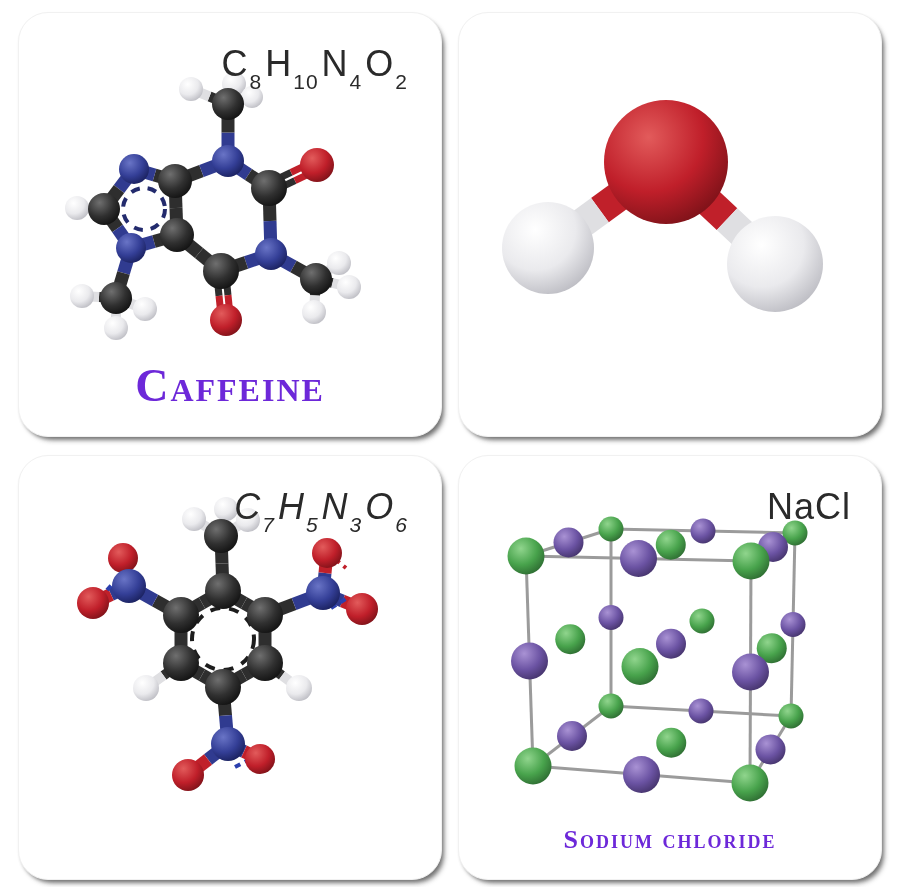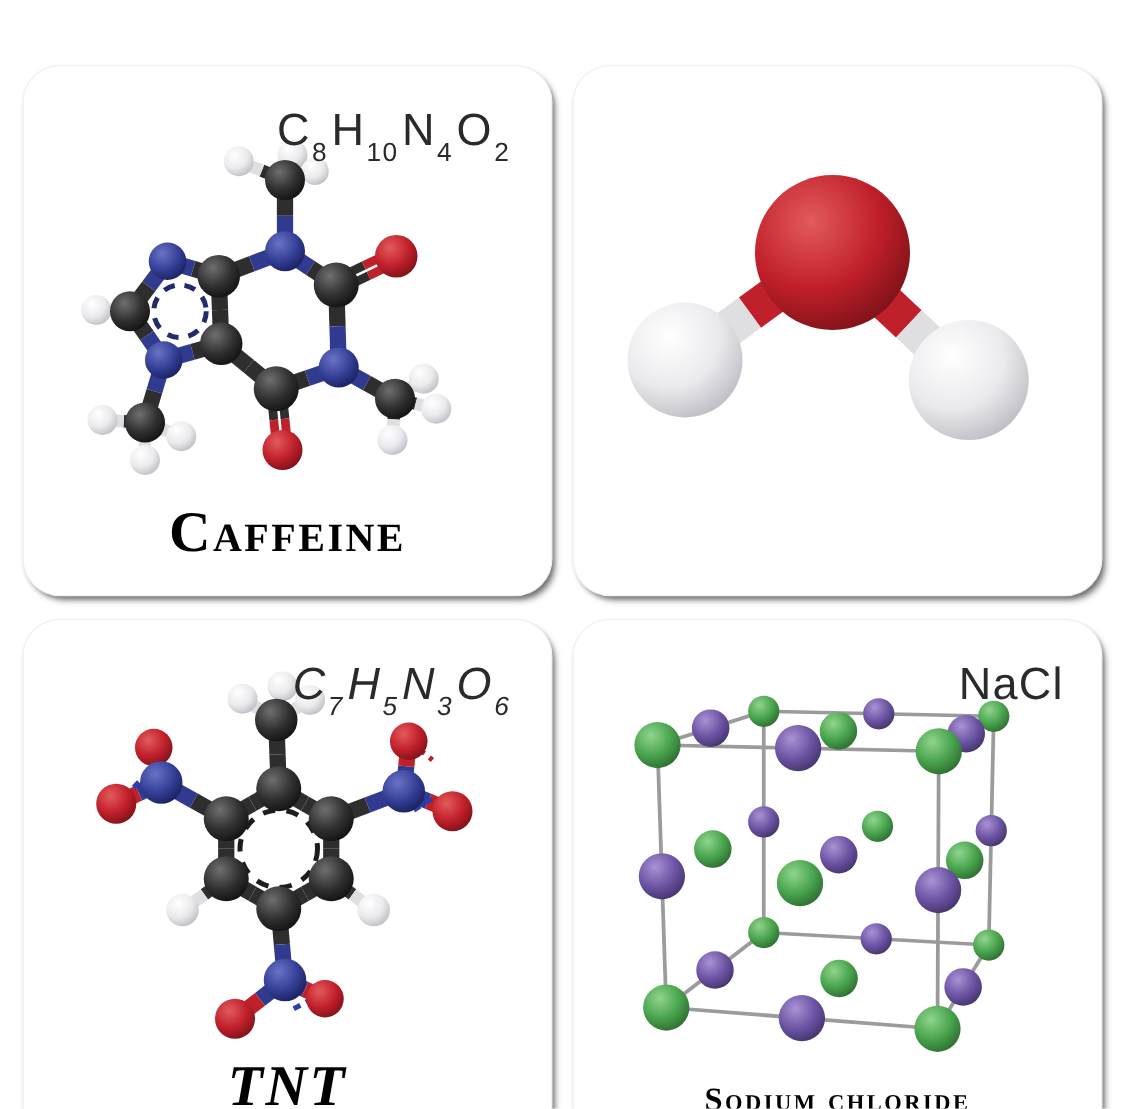--- a/index.html
+++ b/index.html
@@ -9,7 +9,6 @@
     position:absolute;width:422px;height:423px;background:#ffffff;
     border:1px solid #f1f1f1;border-radius:30px;
     box-shadow:4px 5px 5px -2px rgba(45,45,45,.62), 1px 2px 3px rgba(0,0,0,.12);
-    margin-top:40px;
   }
   #card-caffeine{left:18px;top:12px;}
   #card-water{left:458px;top:12px;}

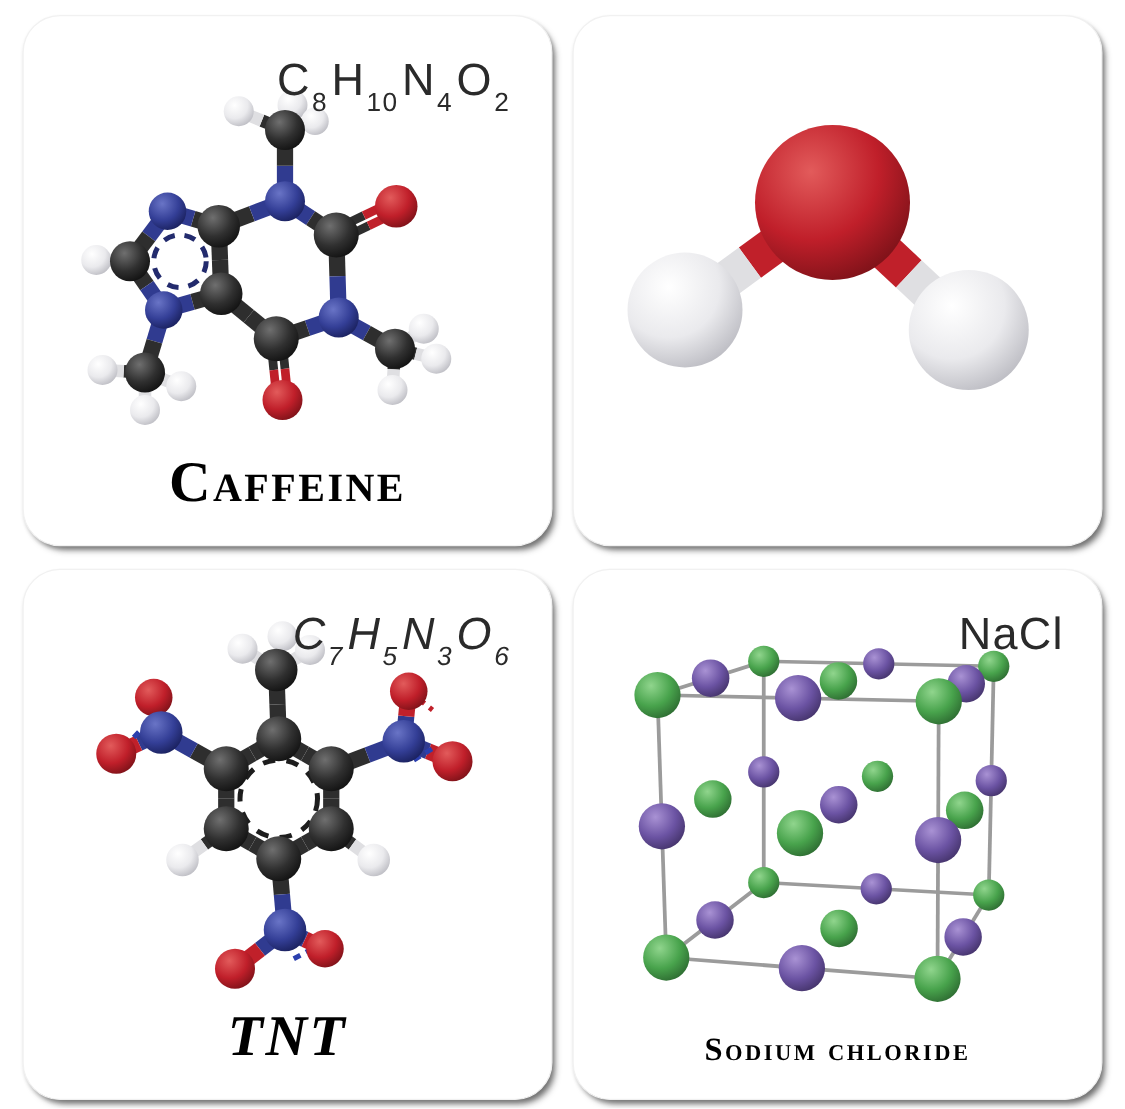--- a/index.html
+++ b/index.html
@@ -25,7 +25,7 @@
   .label{
     position:absolute;left:0;right:0;bottom:24px;text-align:center;
     font-family:"Liberation Serif",serif;font-variant:small-caps;font-weight:700;
-    font-size:46px;color:#000000;letter-spacing:2px;
+    font-size:46px;color:#6d28d9;letter-spacing:2px;
   }
   #card-nacl .label{font-size:26px;}
   #defs-holder{position:absolute;width:0;height:0;overflow:hidden;}

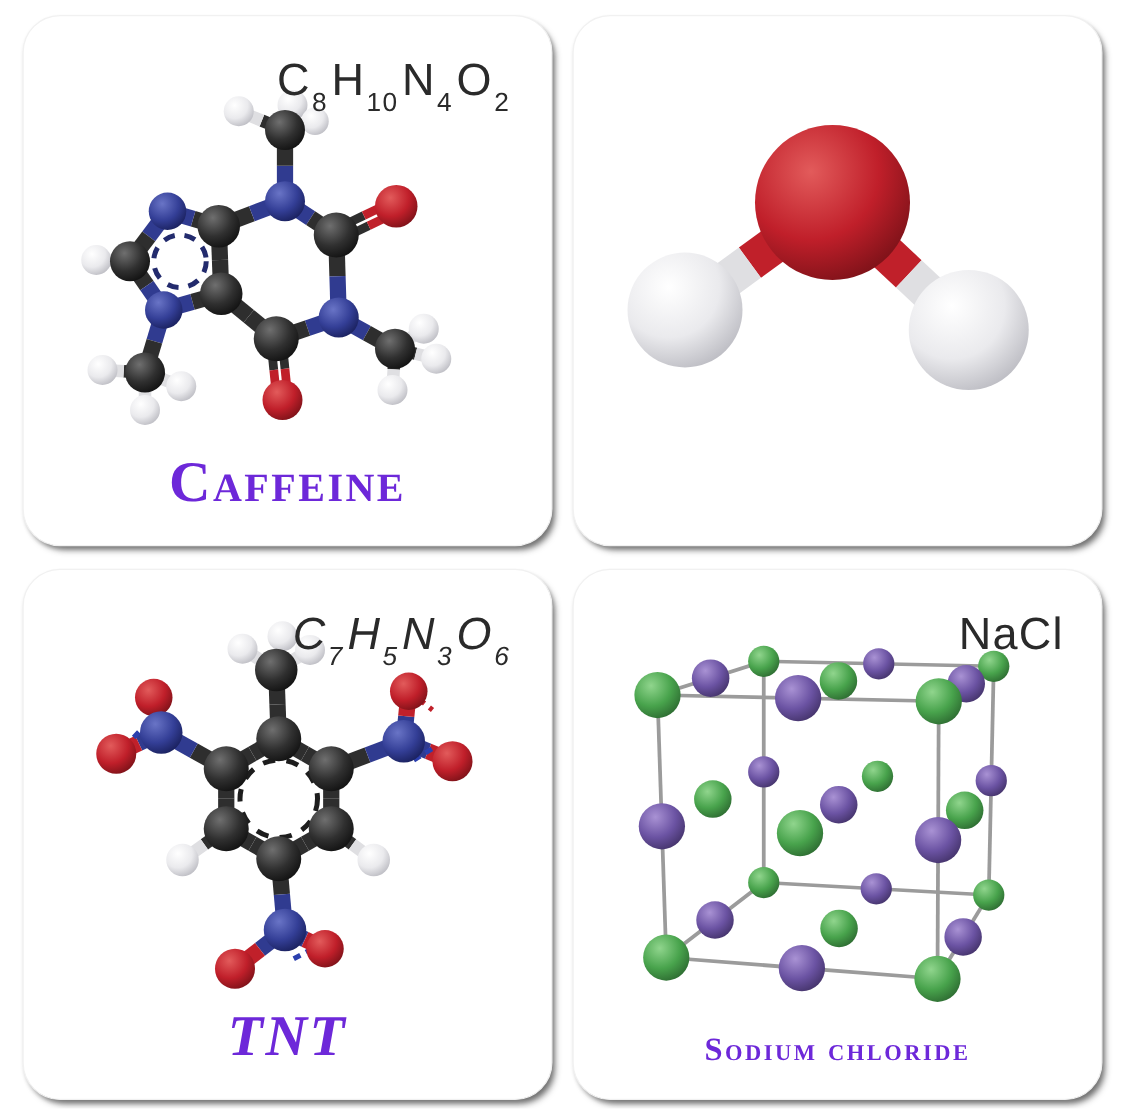--- a/index.html
+++ b/index.html
@@ -205,7 +205,6 @@
         <circle cx="209" cy="288" r="17" fill="url(#g-N)"></circle>
       </svg>
     <div class="formula"><span class="fsym">C</span><span class="fsub">7</span><span class="fsym">H</span><span class="fsub">5</span><span class="fsym">N</span><span class="fsub">3</span><span class="fsym">O</span><span class="fsub">6</span></div>
-    <div class="label">TNT</div>
   </div>
 
   <div class="card" id="card-nacl">

